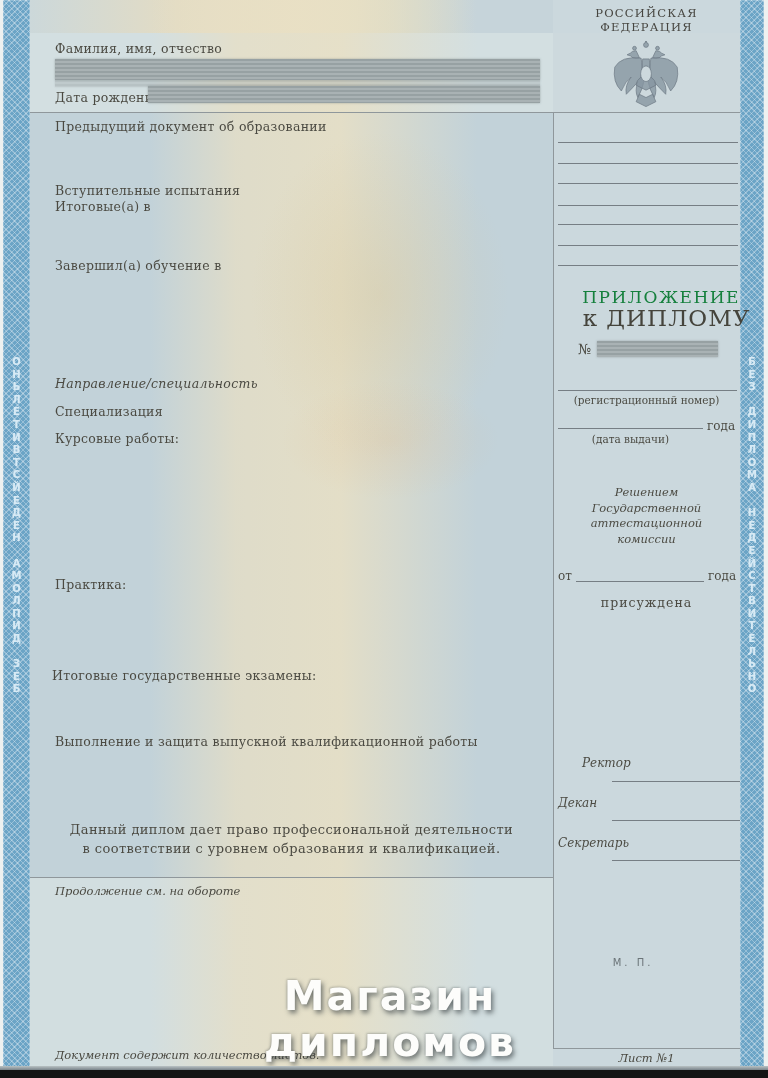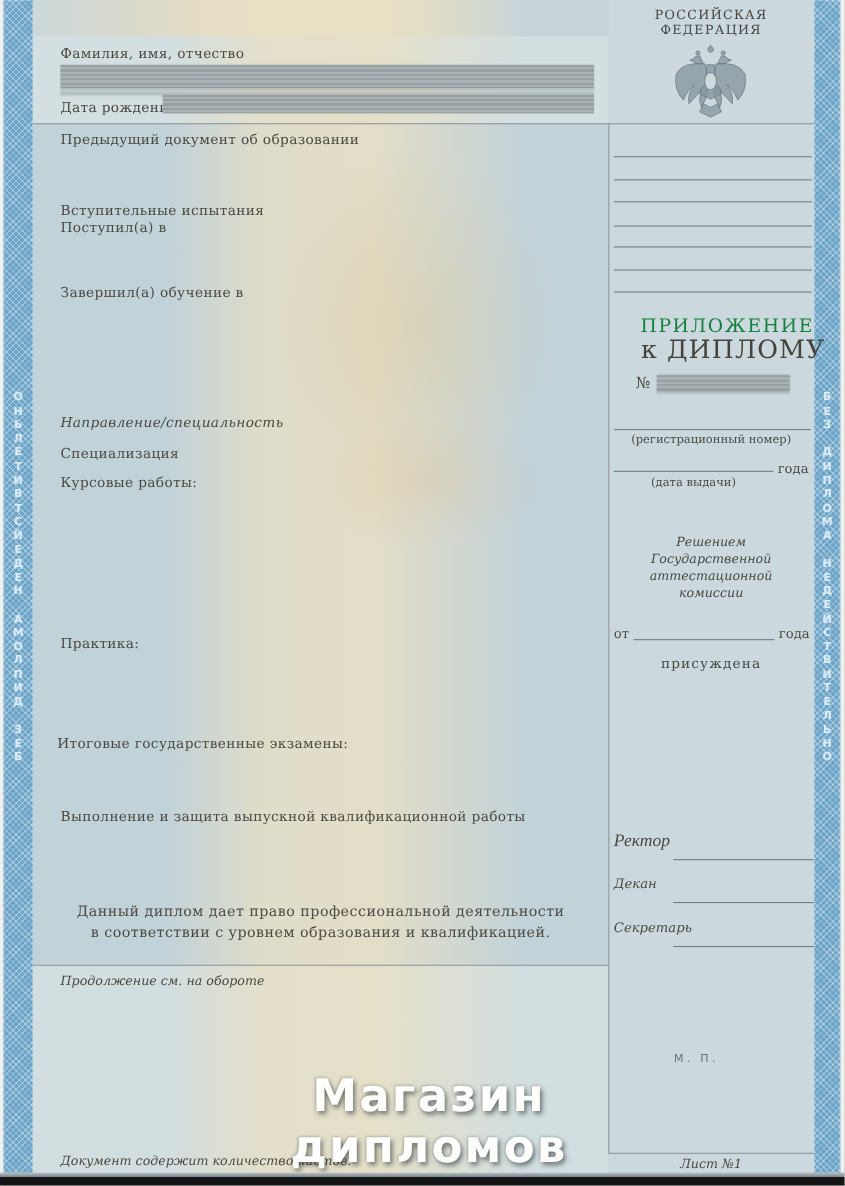--- a/index.html
+++ b/index.html
@@ -166,7 +166,7 @@
 
   <div class="abs lbl" style="left:55px;top:119px;">Предыдущий документ об образовании</div>
   <div class="abs lbl" style="left:55px;top:183px;">Вступительные испытания</div>
-  <div class="abs lbl" style="left:55px;top:199px;">Поступил(а) в</div>
+  <div class="abs lbl" style="left:55px;top:199px;">Итоговые(а) в</div>
   <div class="abs lbl" style="left:55px;top:258px;">Завершил(а) обучение в</div>
   <div class="abs lbl" style="left:55px;top:376px;font-style:italic;">Направление/специальность</div>
   <div class="abs lbl" style="left:55px;top:404px;">Специализация</div>

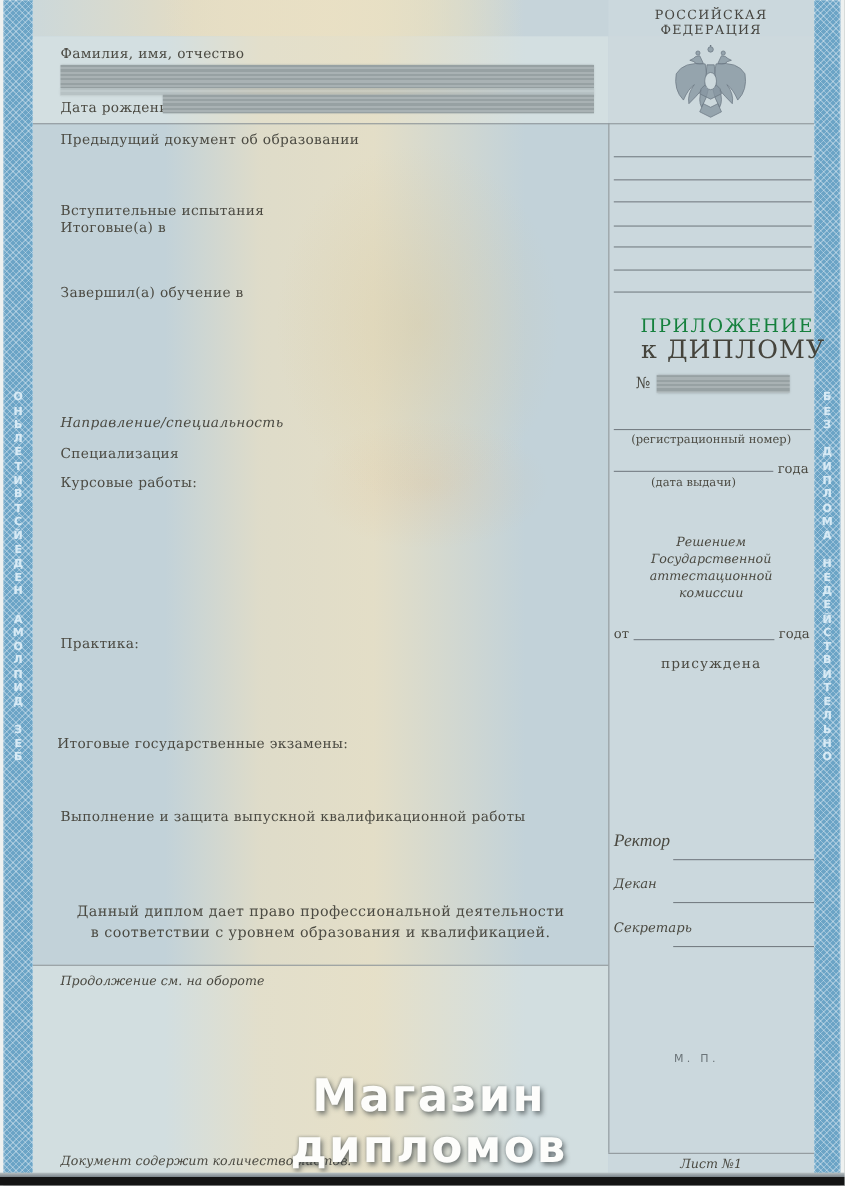--- a/index.html
+++ b/index.html
@@ -215,7 +215,7 @@
   <div class="abs" style="left:708px;top:569px;font-size:12px;">года</div>
   <div class="abs ctr" style="left:553px;top:595px;width:187px;font-size:12.5px;letter-spacing:1px;">присуждена</div>
 
-  <div class="abs it" style="left:558px;top:756px;font-size:16px;font-family:Liberation Serif, serif;">Ректор</div>
+  <div class="abs it" style="left:582px;top:756px;font-size:12px;">Ректор</div>
   <div class="abs rule" style="left:612px;top:781px;width:128px;"></div>
   <div class="abs it" style="left:558px;top:796px;font-size:12px;">Декан</div>
   <div class="abs rule" style="left:612px;top:820px;width:128px;"></div>

